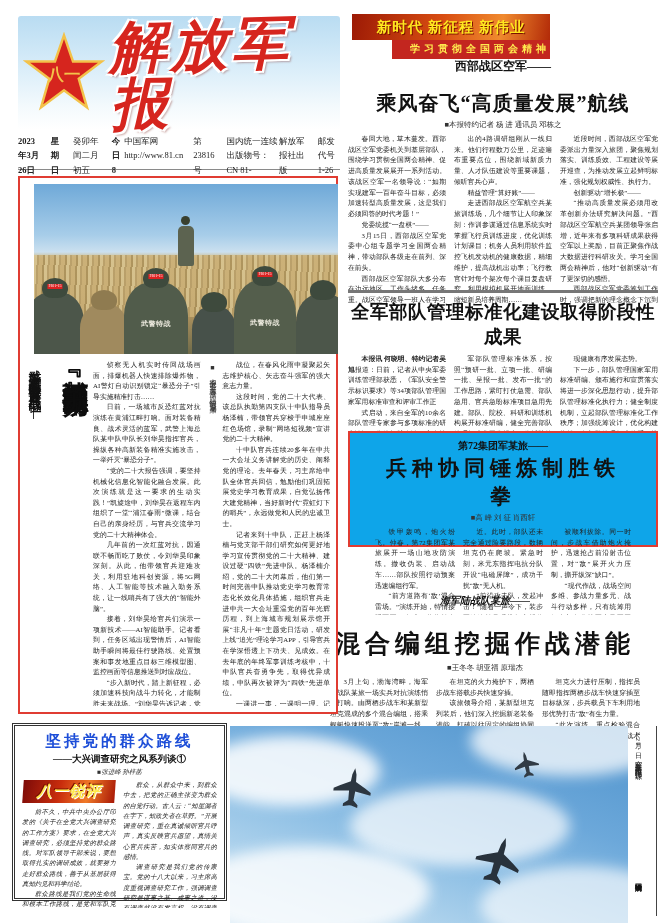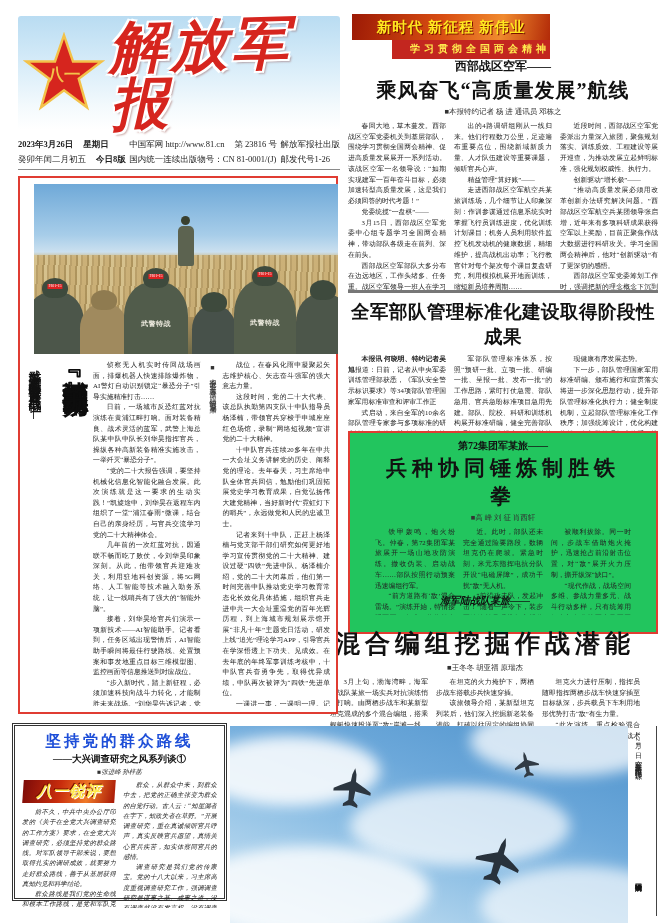--- a/index.html
+++ b/index.html
@@ -39,7 +39,7 @@
   .p-lead b { font-weight:bold; }
 
   .xibu { position:absolute; left:348px; top:58px; width:310px; }
-  .xibu .headline { font-size:20px; letter-spacing:1px; margin-top:2px; }
+  .xibu .headline { font-size:20px; letter-spacing:1px; margin-top:15px; }
   .xibu .cols { height:170px; margin-top:2px; }
 
   .rule-double { position:absolute; left:348px; top:290px; width:310px; height:2px;

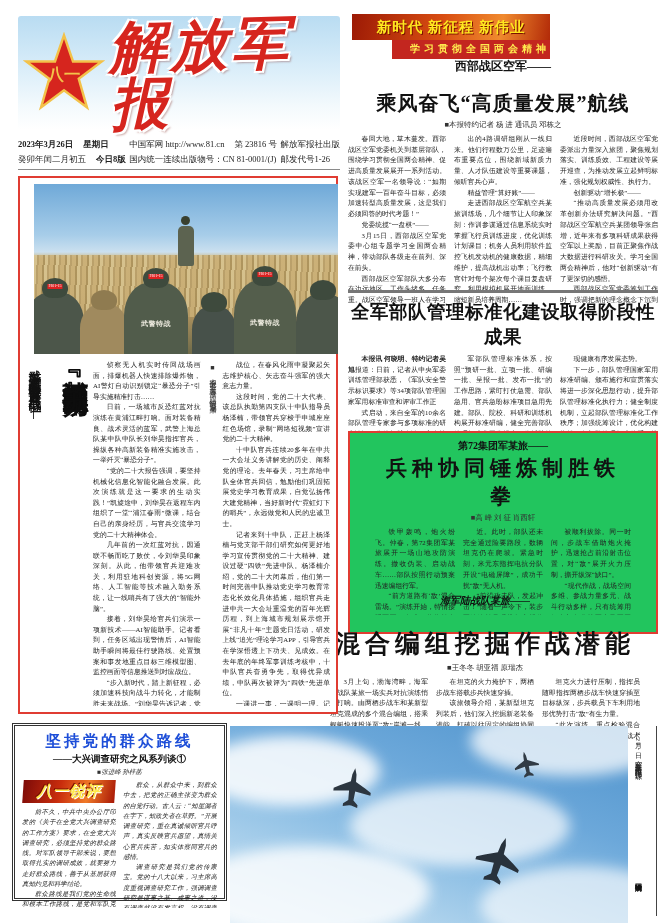--- a/index.html
+++ b/index.html
@@ -17,7 +17,7 @@
   .dateline { position:absolute; left:18px; top:134px; width:322px; height:36px;
     border-bottom:1px solid #8a8a8a; display:flex; justify-content:space-between;
     font-size:8.5px; color:#222; line-height:1.7; }
-  .dl-col { display:flex; flex-direction:column; justify-content:center; }
+  .dl-col { display:flex; flex-direction:row; justify-content:space-between;gap:12px; }
   .dl-b { font-weight:bold; }
   .dl-row { display:flex; gap:10px; }
 

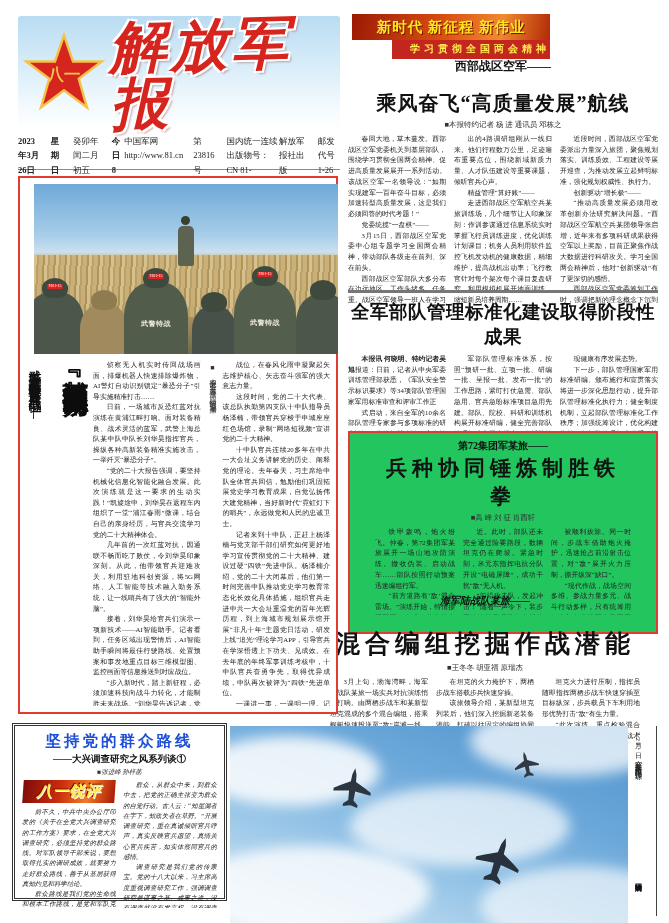--- a/index.html
+++ b/index.html
@@ -49,8 +49,8 @@
   .guanli .headline { font-size:18.5px; letter-spacing:.5px; }
   .guanli .cols { height:102px; margin-top:5px; }
 
-  .redbox { position:absolute; left:348px; top:431px; width:310px; height:203px;
-    border:2px solid #e03c32; background:#22c55e; padding:6px 25px 4px; }
+  .redbox { position:absolute; left:348px; top:431px; width:310px; height:116px;
+    border:2px solid #e03c32; background:#0ea5e9; padding:6px 25px 4px; }
   .redbox .kicker { font-size:10px; }
   .redbox .headline { font-size:21px; letter-spacing:5px; margin-top:1px; }
   .redbox .cols { height:88px; }

